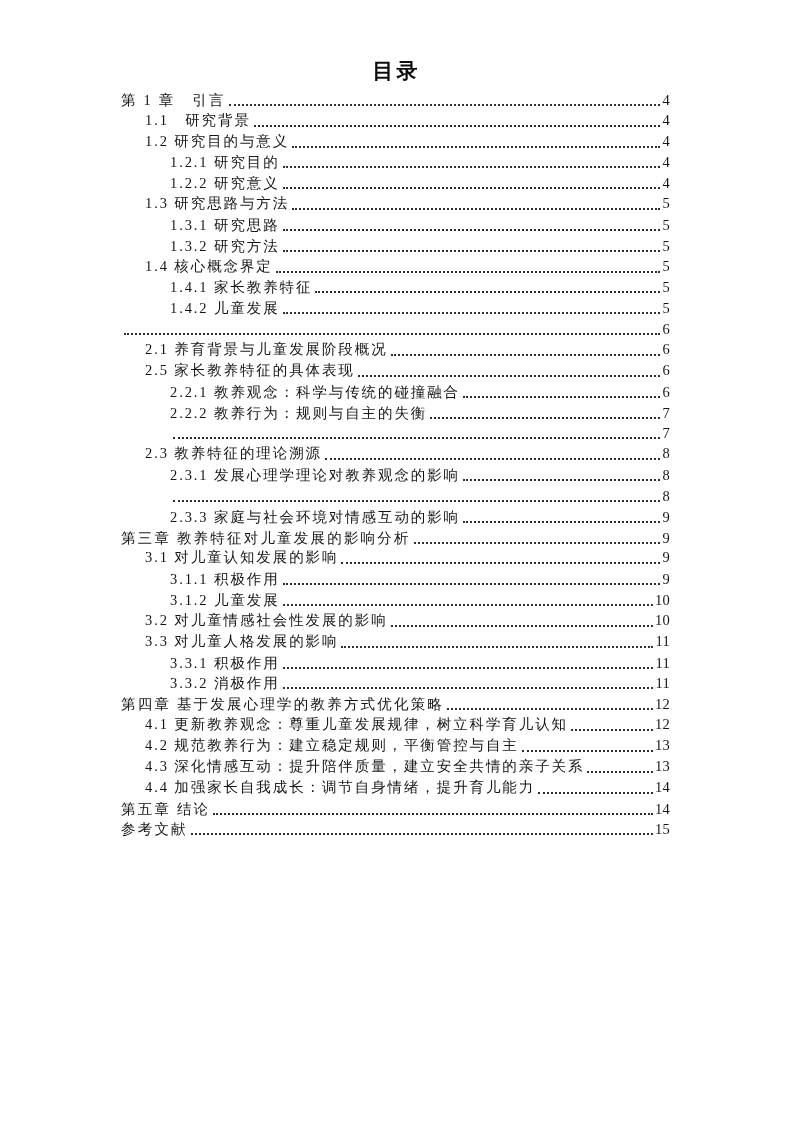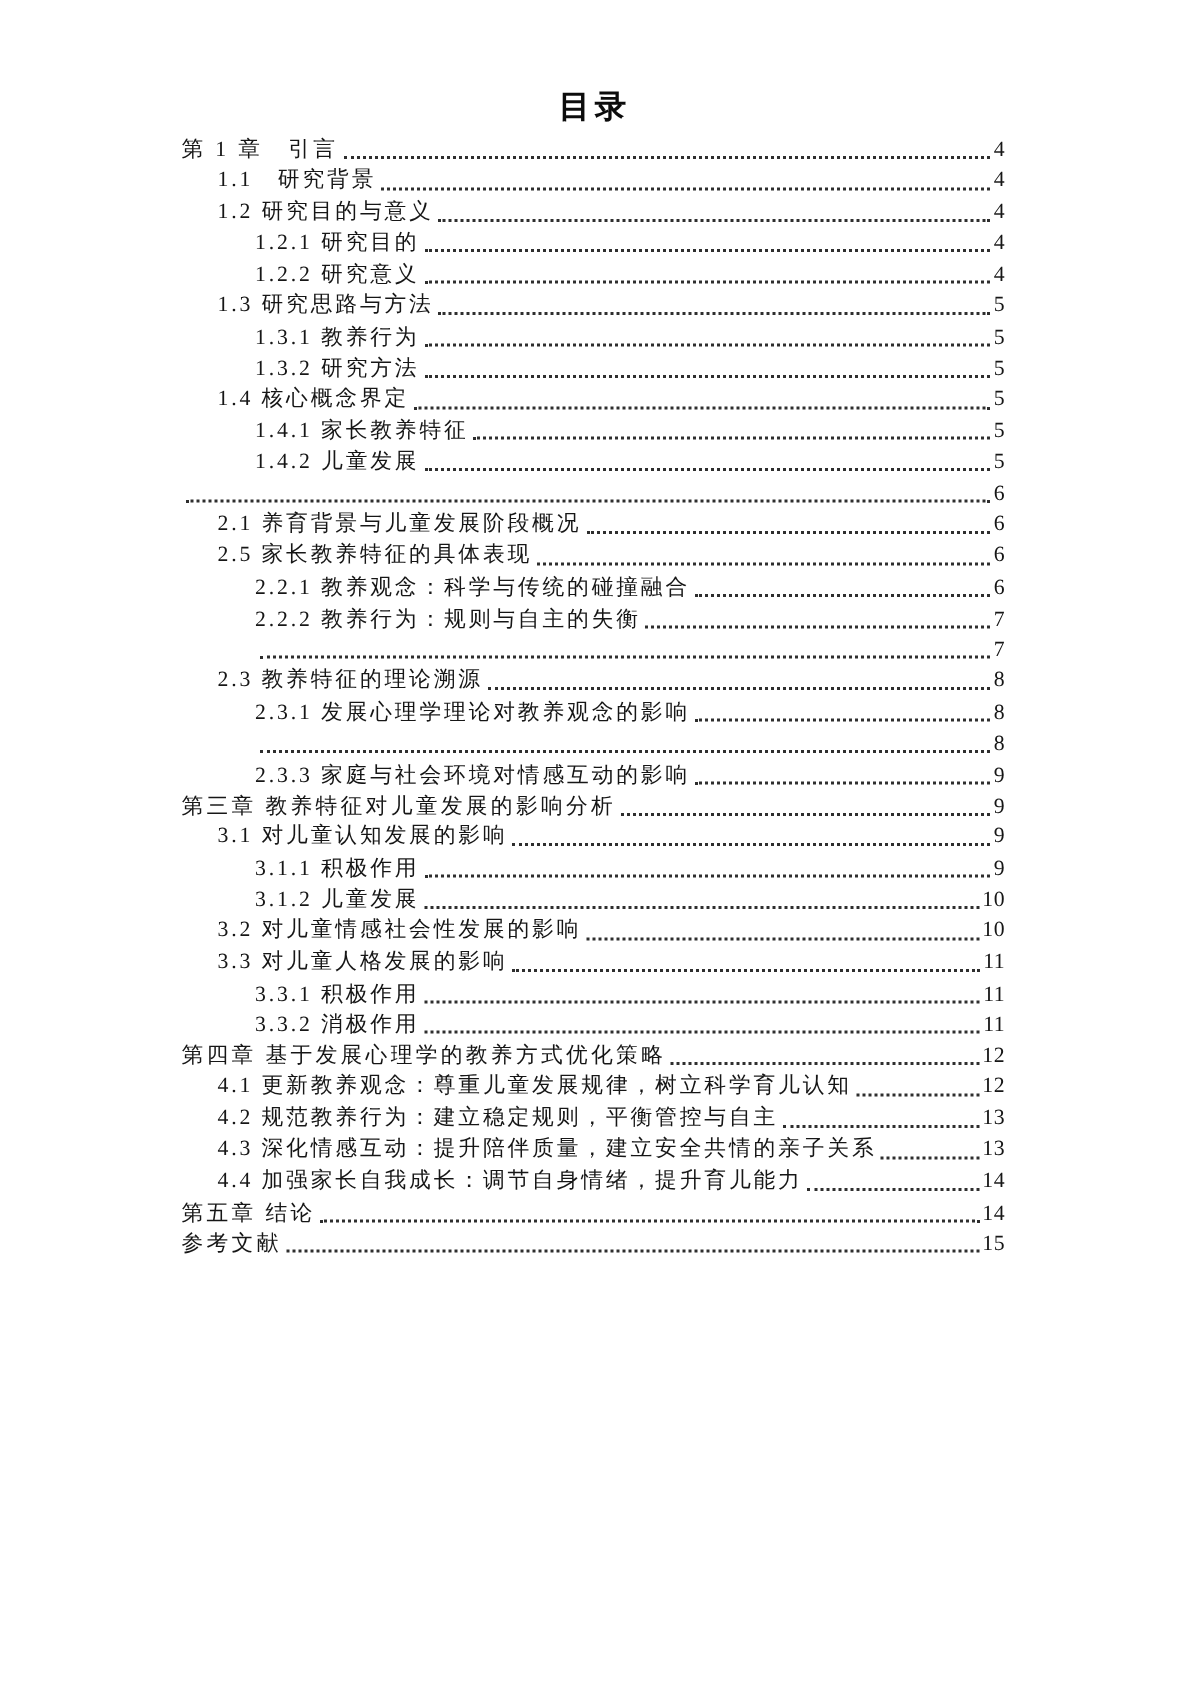--- a/index.html
+++ b/index.html
@@ -99,7 +99,7 @@
     <span class="toc-page">5</span>
   </div>
       <div class="toc-row lv2">
-    <span class="toc-label">1.3.1 教养行为</span>
+    <span class="toc-label">1.3.1 研究思路</span>
     <span class="toc-leader"></span>
     <span class="toc-page">5</span>
   </div>

